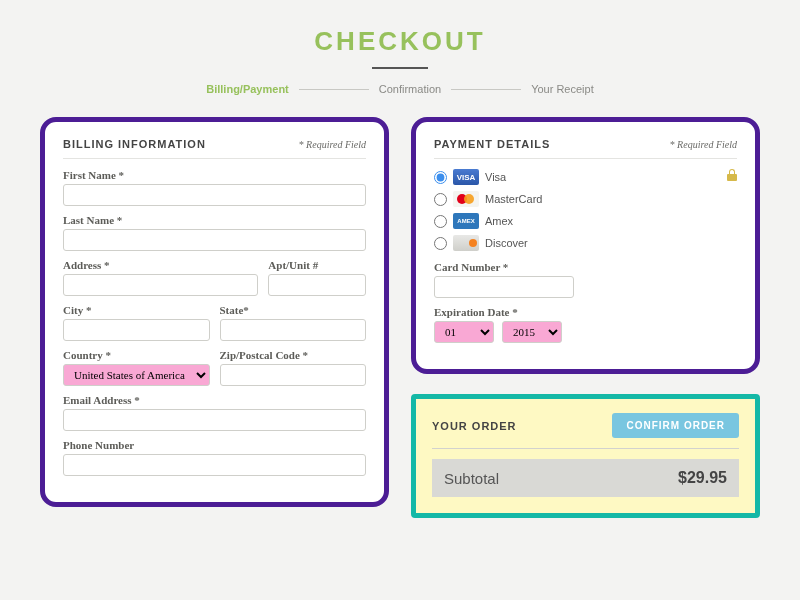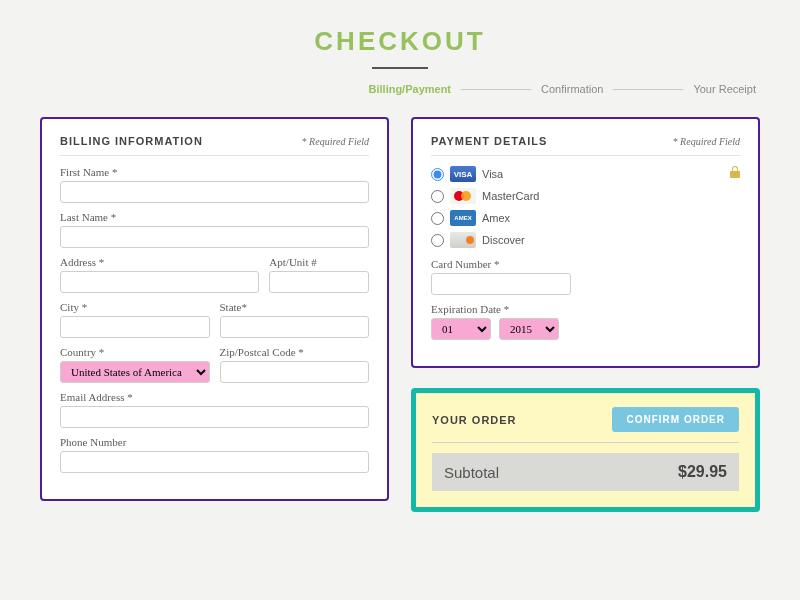--- a/index.html
+++ b/index.html
@@ -32,7 +32,7 @@
   .steps {
     display: flex;
     align-items: center;
-    justify-content: flex-end;
+    justify-content: center;
     font-family: Arial, Helvetica, sans-serif;
     font-size: 11px;
     color: #8a8a86;

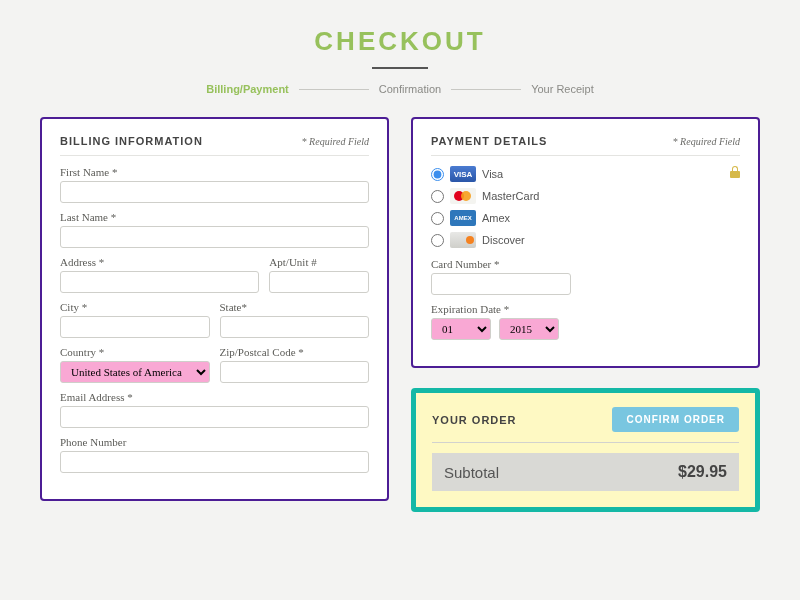--- a/index.html
+++ b/index.html
@@ -51,8 +51,8 @@
   .col-right { flex: 1; display: flex; flex-direction: column; gap: 20px; }
   .card {
     background: #fff;
-    border: 2px solid #4c1d95;
-    border-radius: 4px;
+    border: 5px solid #4c1d95;
+    border-radius: 16px;
     padding: 16px 18px 18px;
   }
   .card-head {

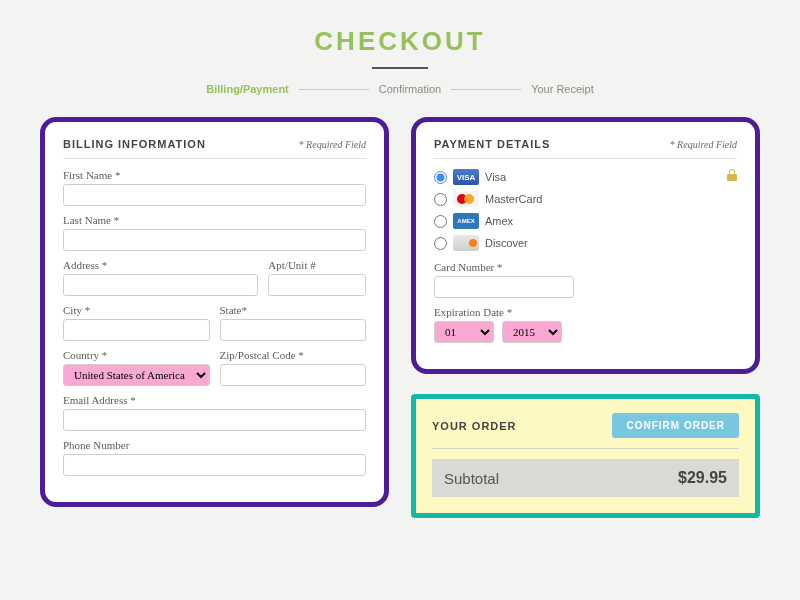--- a/index.html
+++ b/index.html
@@ -81,6 +81,7 @@
     font-size: 11px;
     color: #5c5c58;
     margin-bottom: 3px;
+    font-weight: bold;
   }
   .input, select.input {
     width: 100%;

